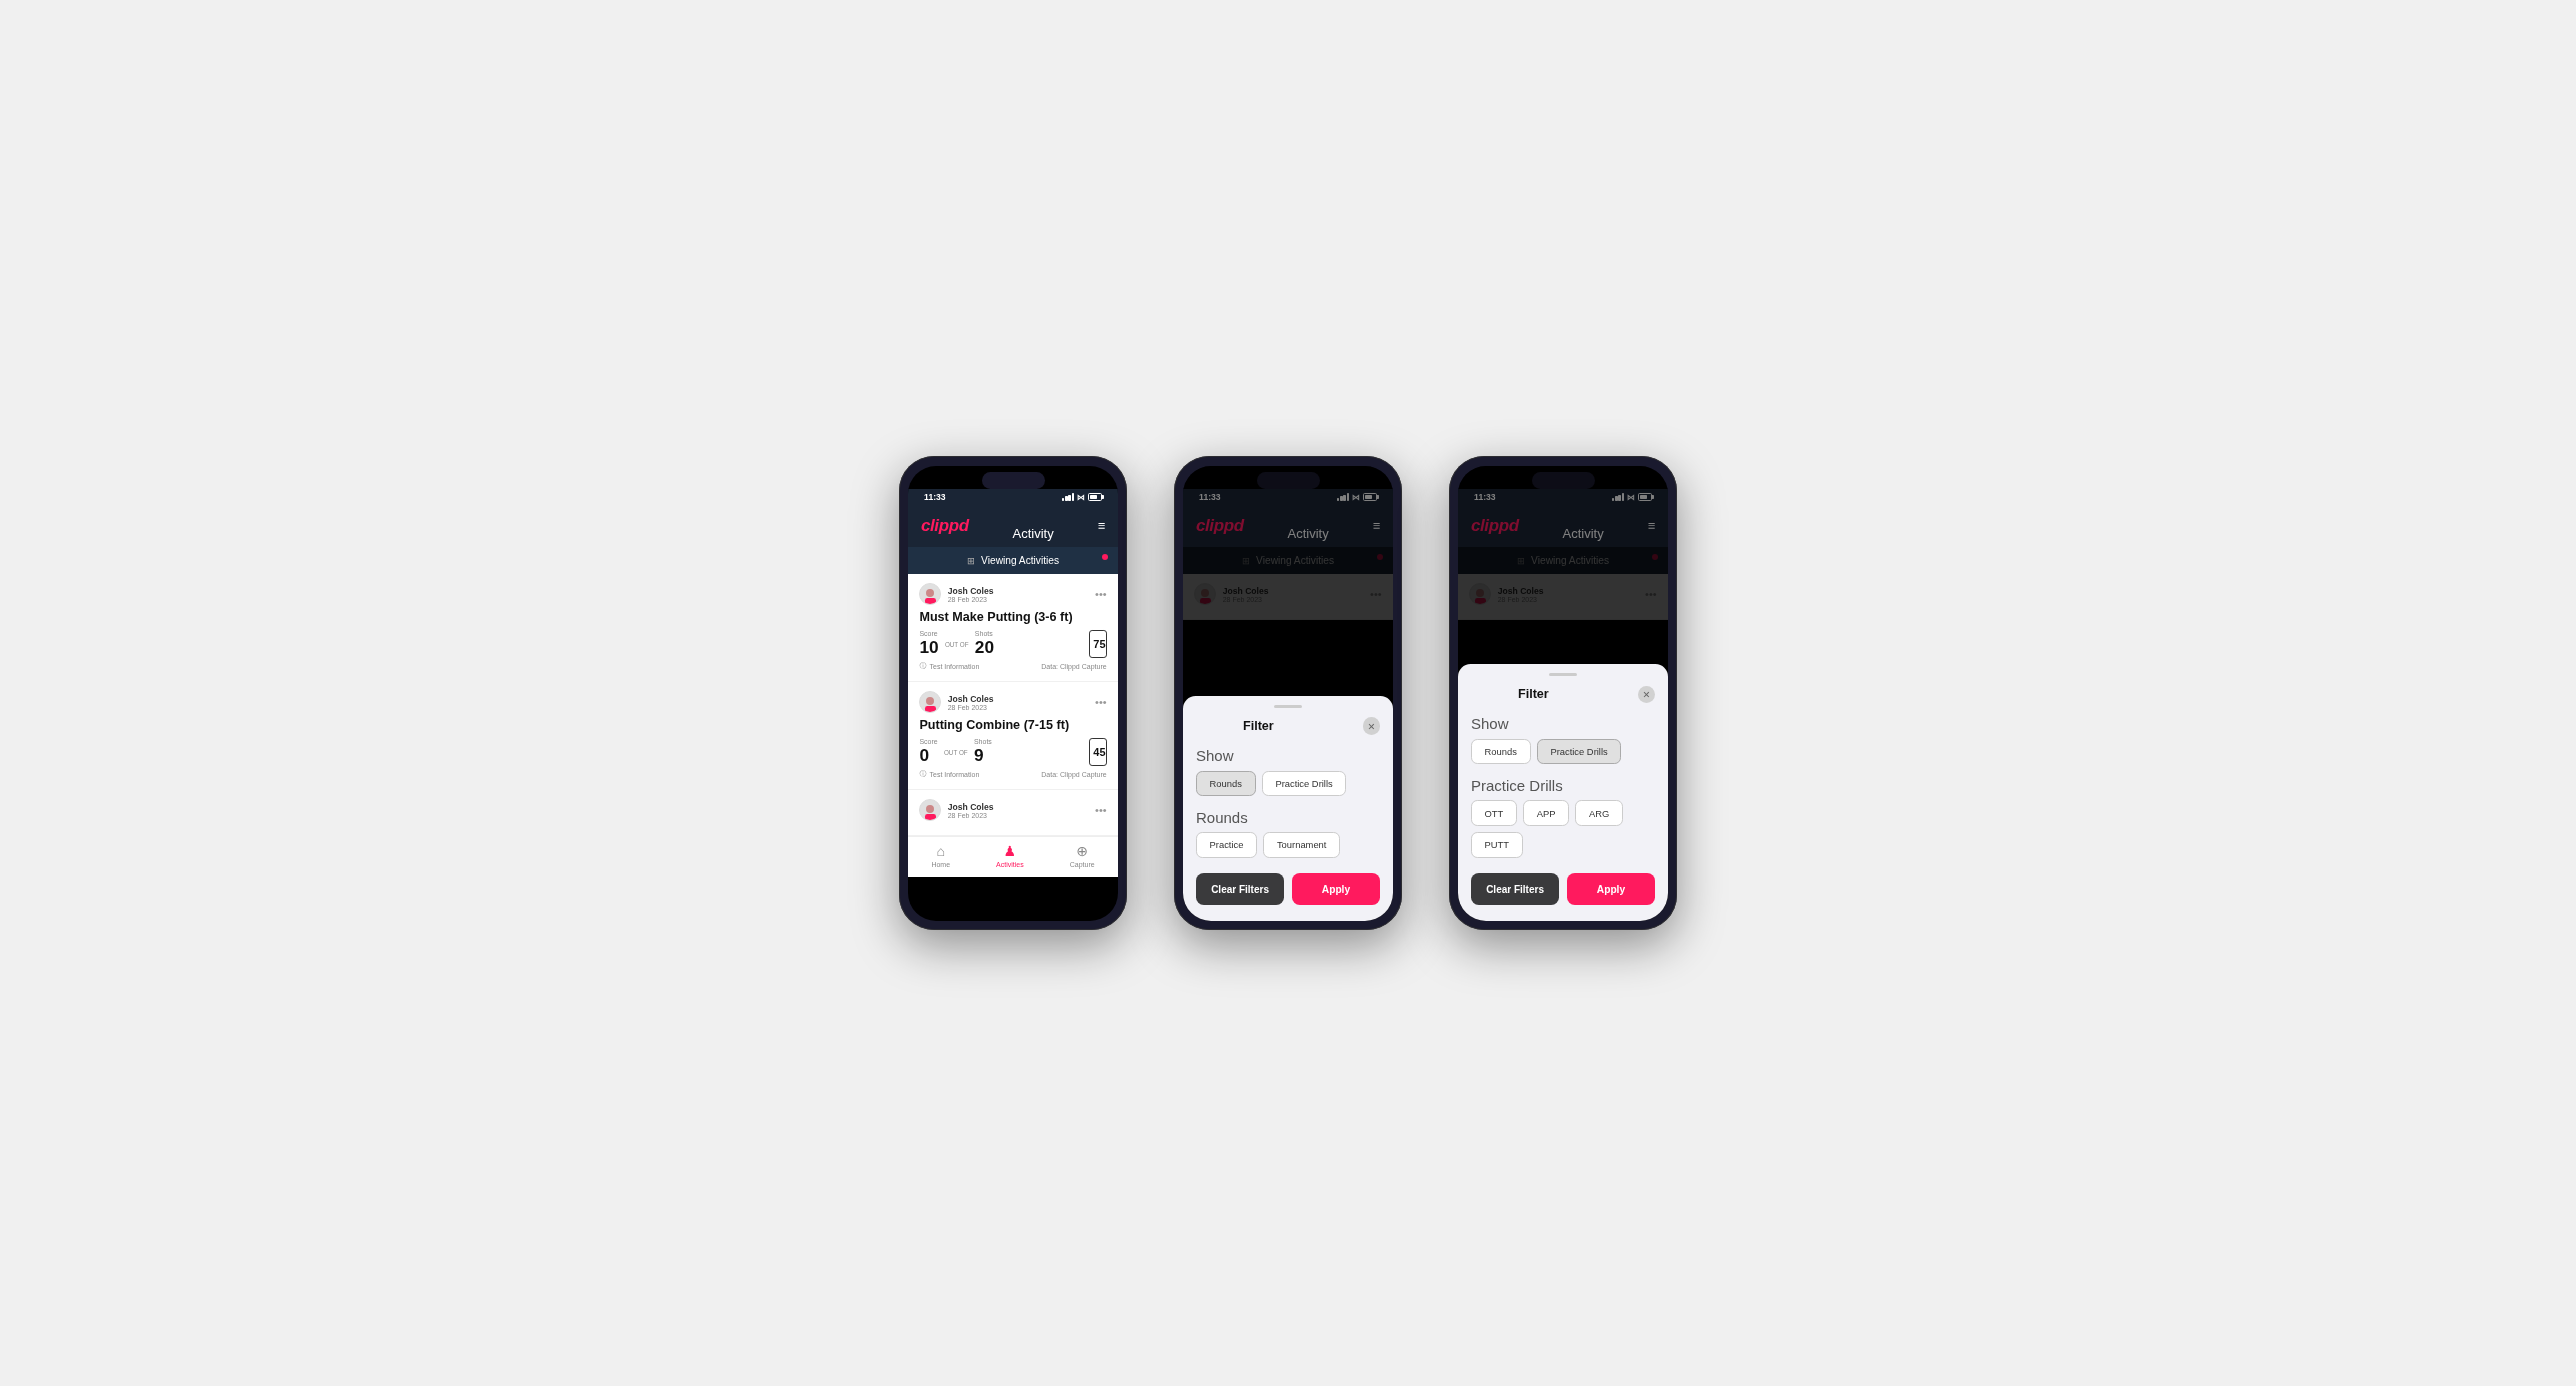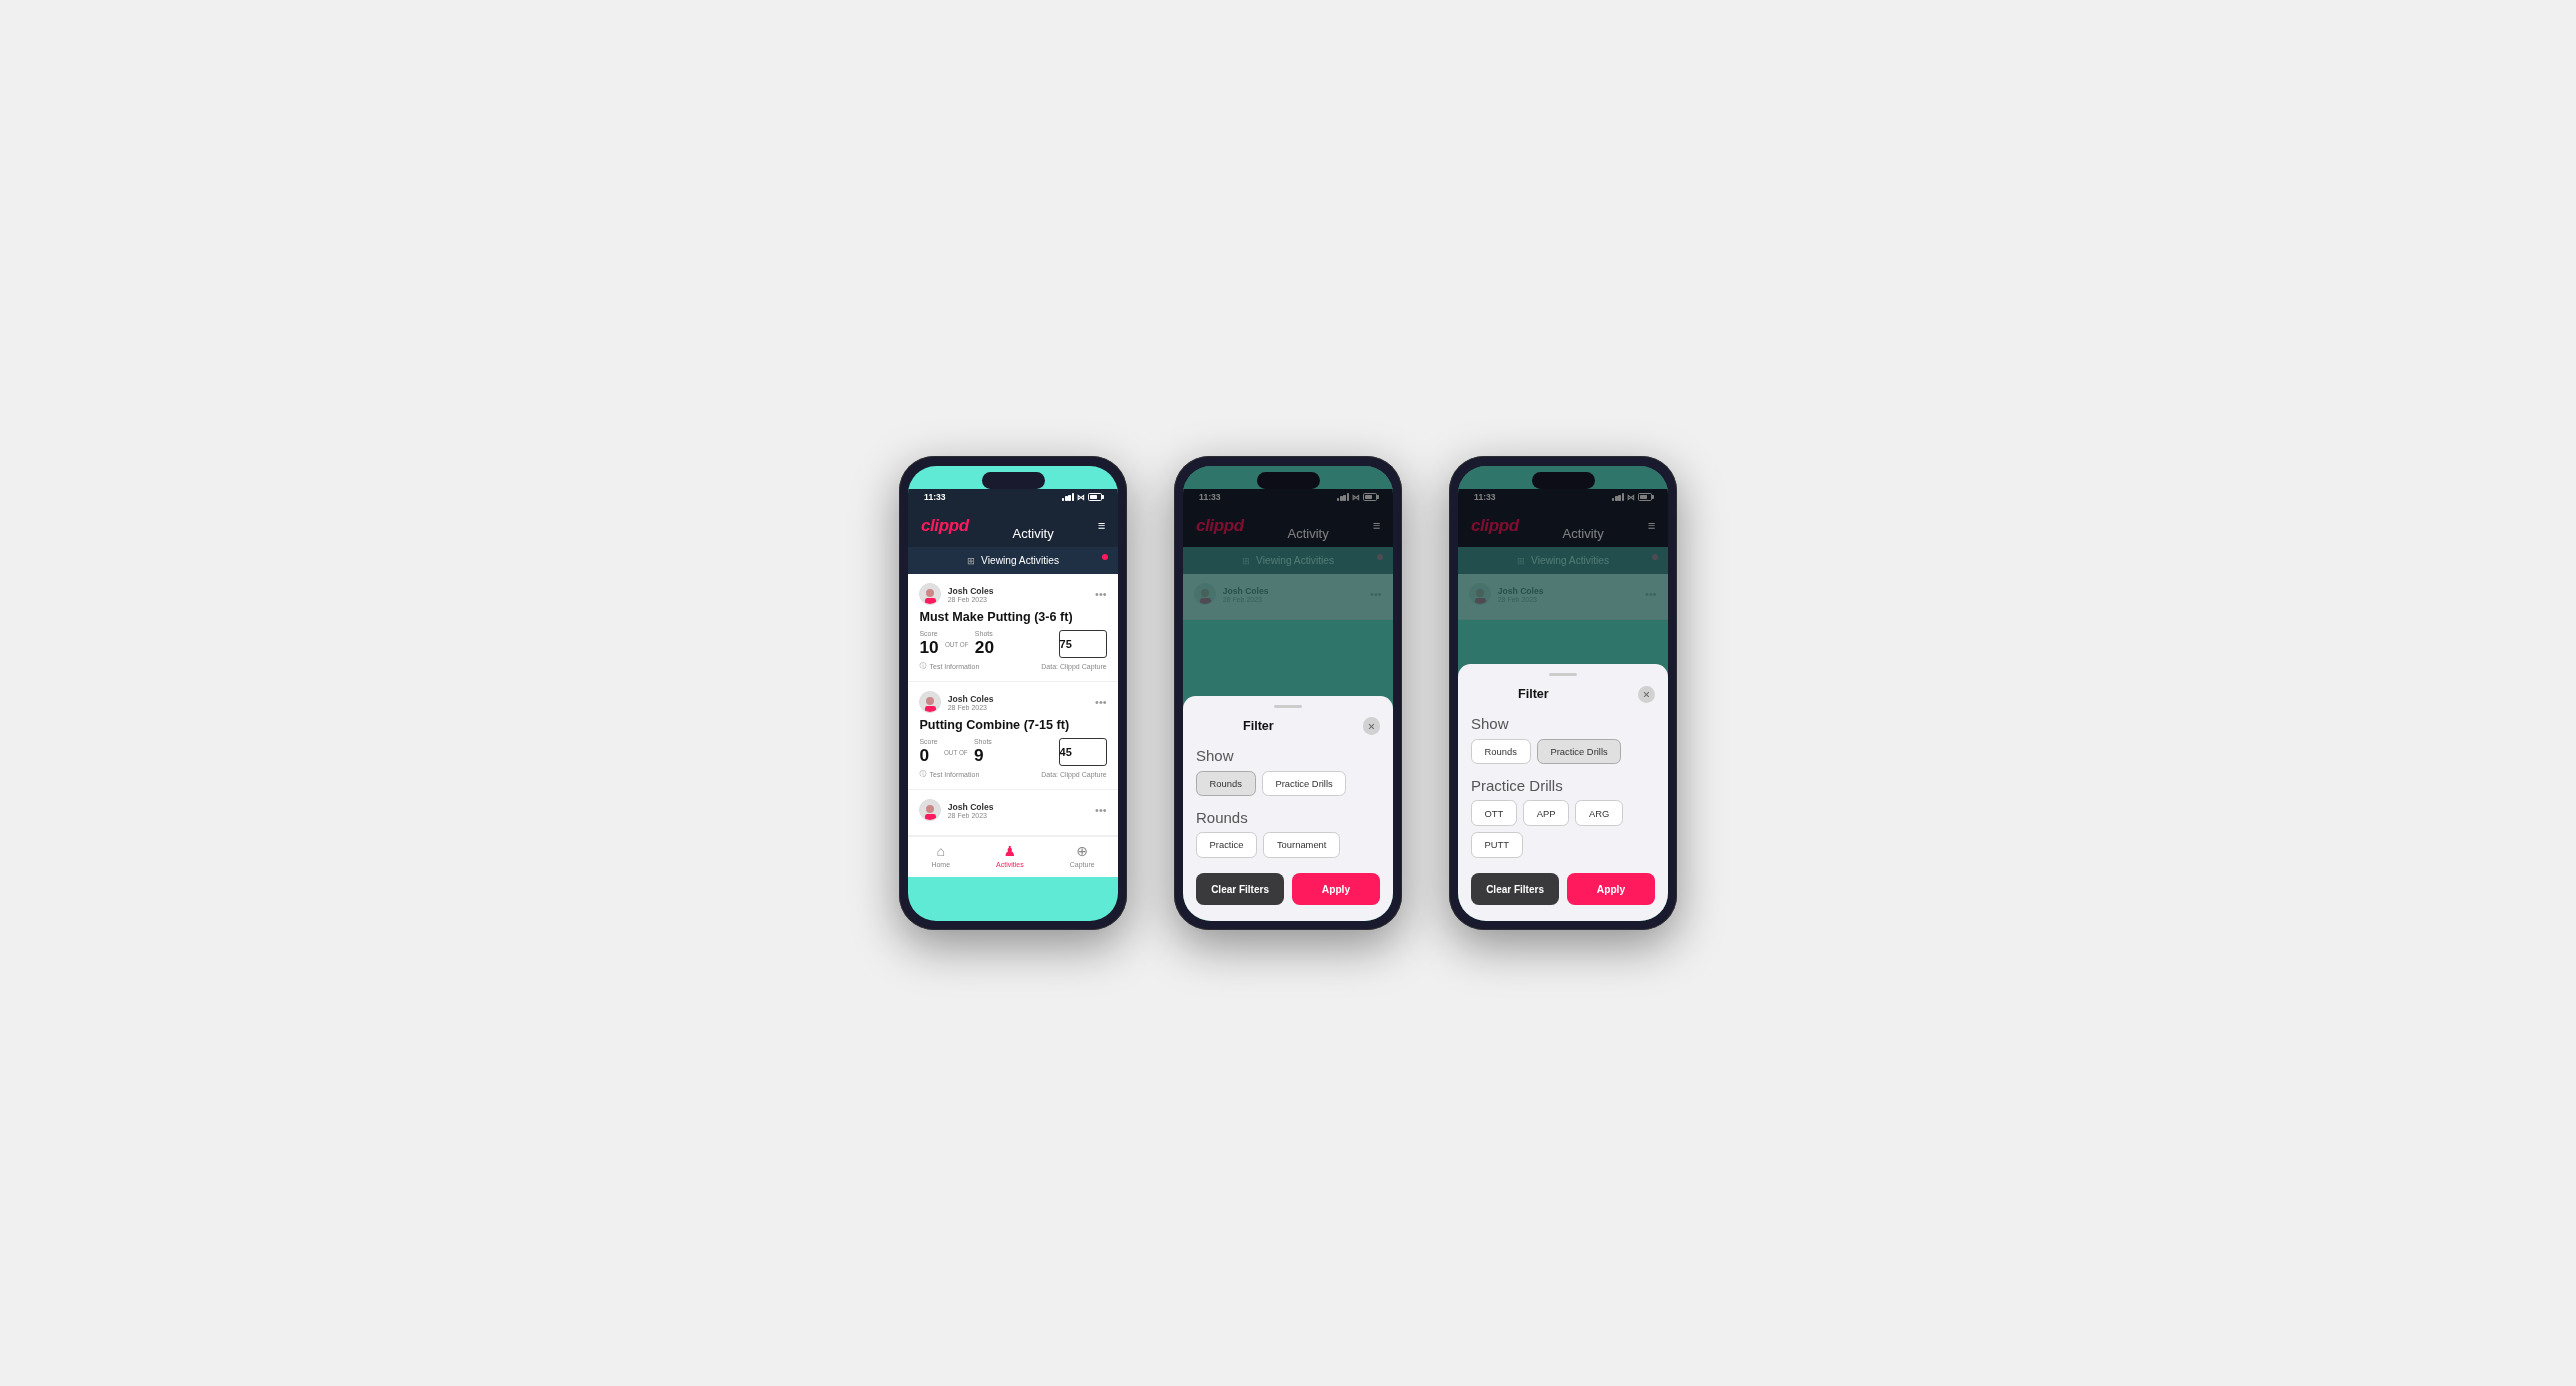--- a/index.html
+++ b/index.html
@@ -28,7 +28,7 @@
       position: relative;
     }
     .phone-inner {
-      background: #5eead4;
+      background: #000000;
       border-radius: 28px;
       overflow: hidden;
       position: relative;

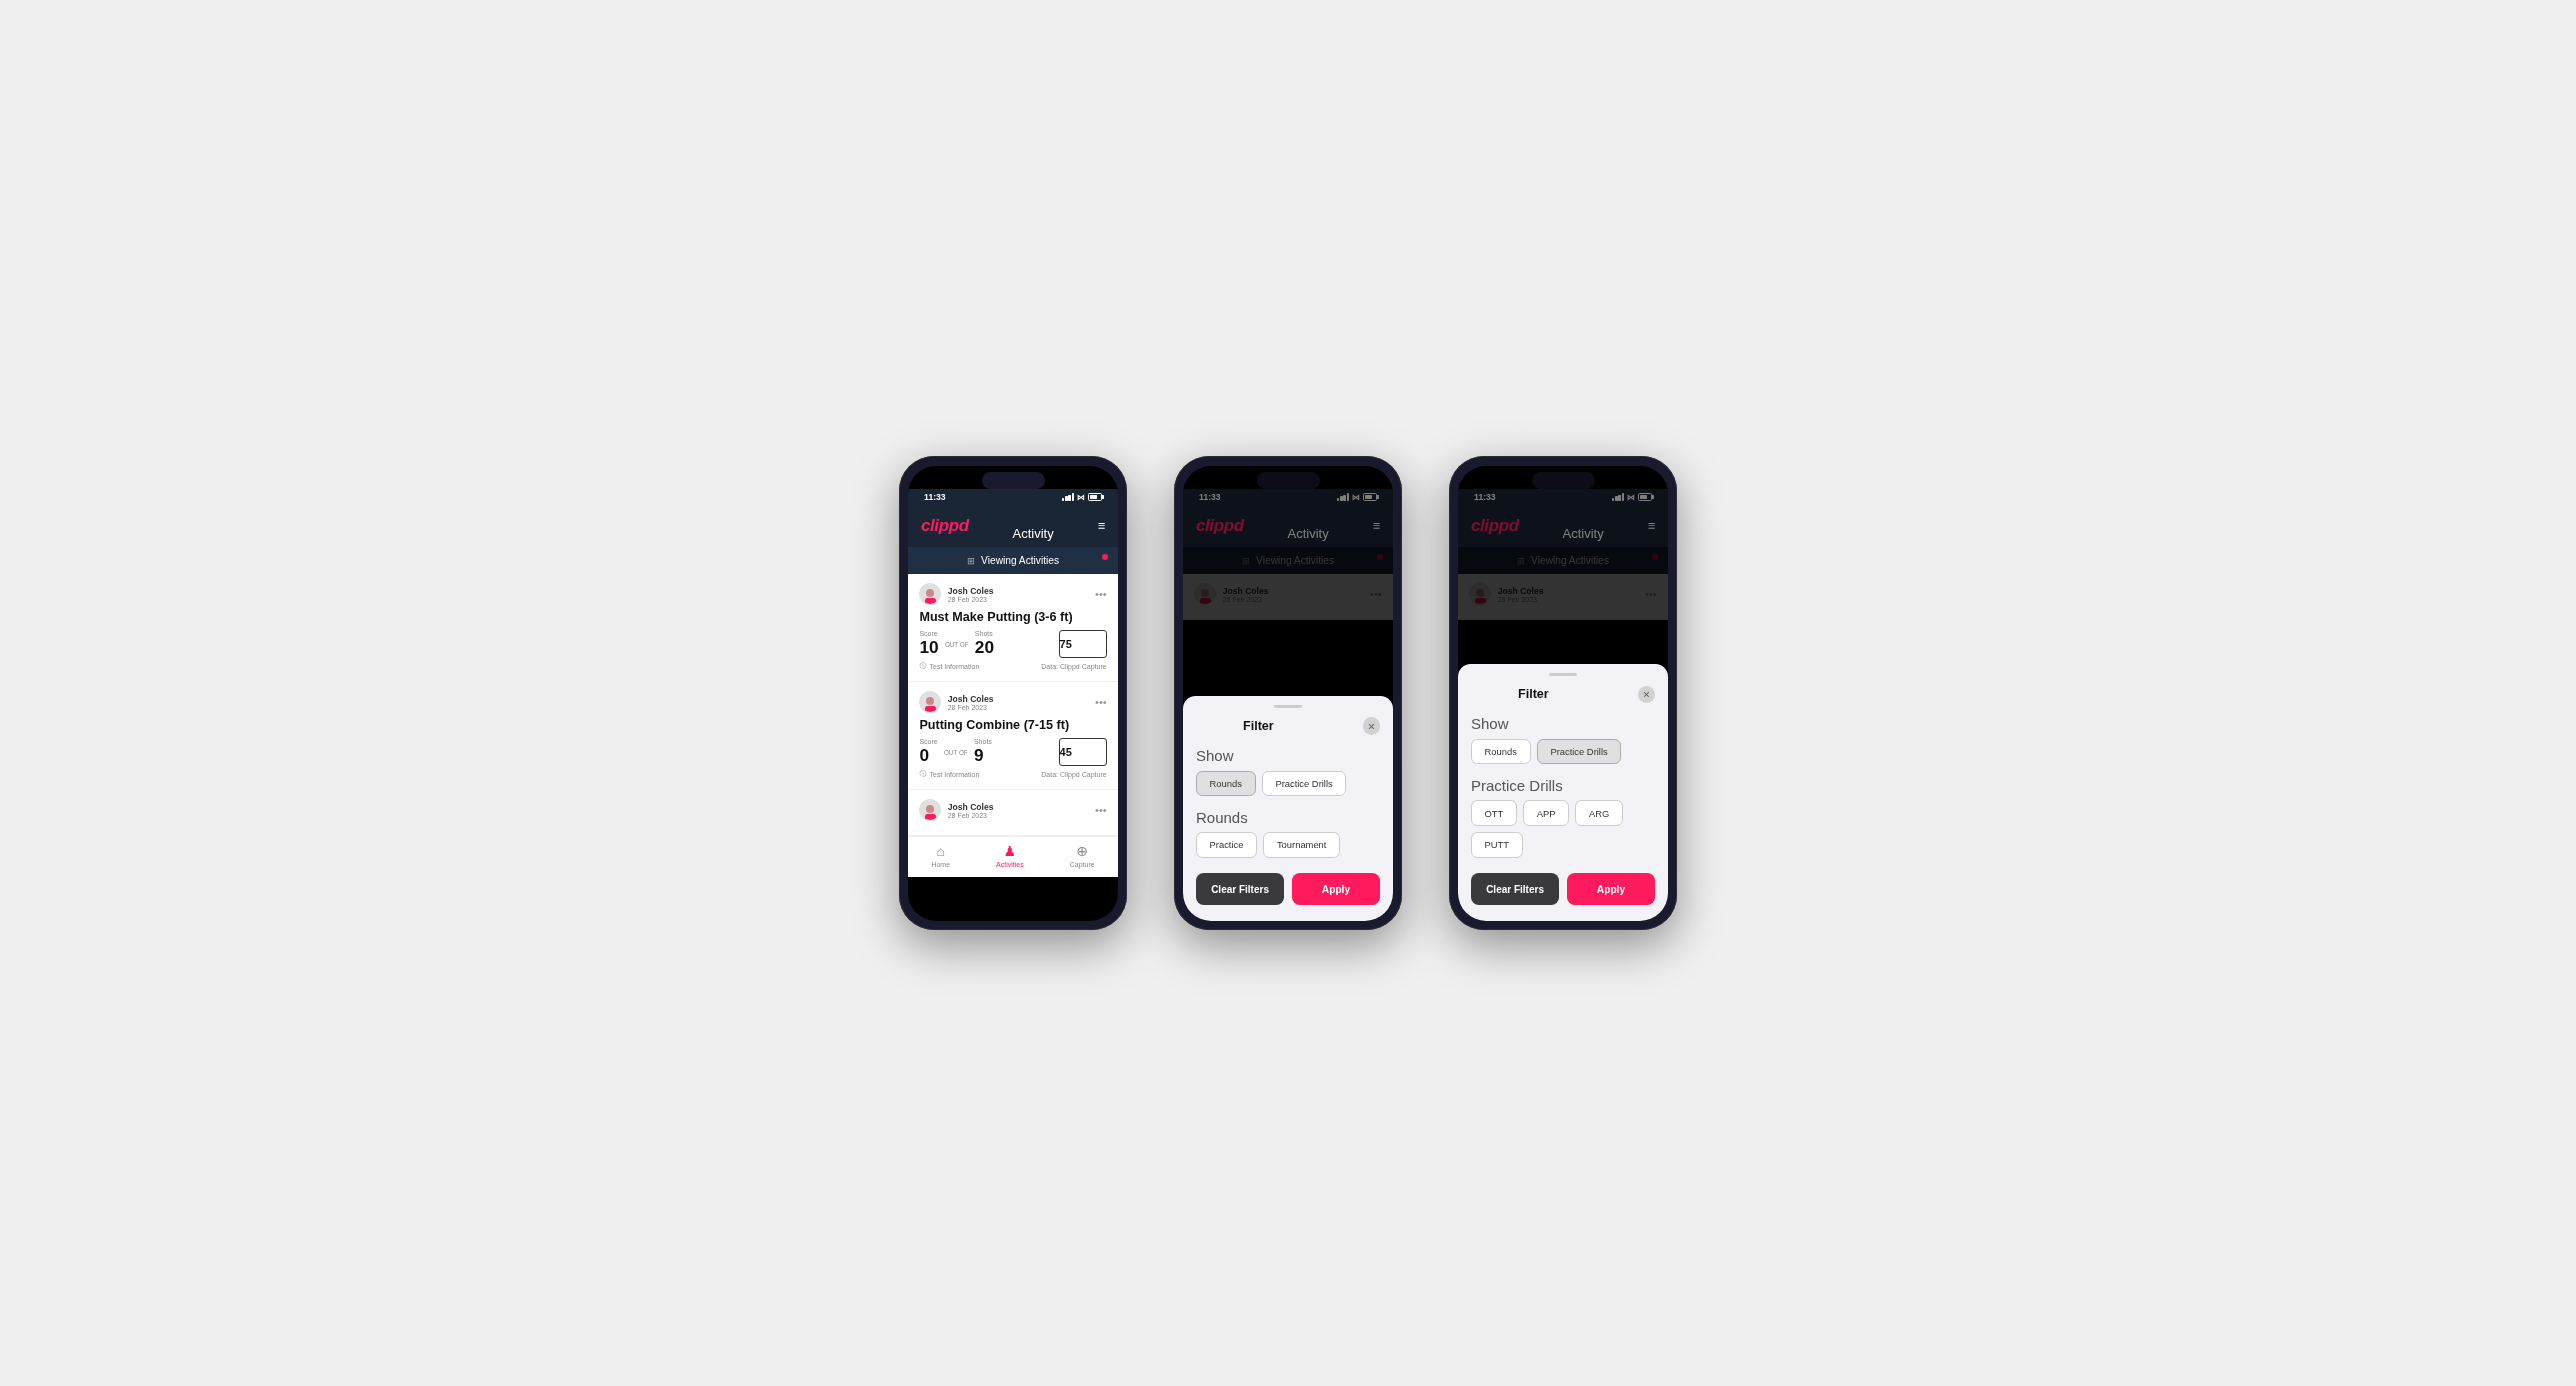--- a/index.html
+++ b/index.html
@@ -247,13 +247,13 @@
       margin: 0 1.6px;
     }
     .shot-quality-badge {
-      width: 48px;
+      width: 18px;
       height: 28px;
       border: 1.6px solid #333;
       border-radius: 3.1px;
       display: flex;
       align-items: center;
-      justify-content: flex-start;
+      justify-content: flex-end;
       font-size: 11px;
       font-weight: 700;
       color: #111;

